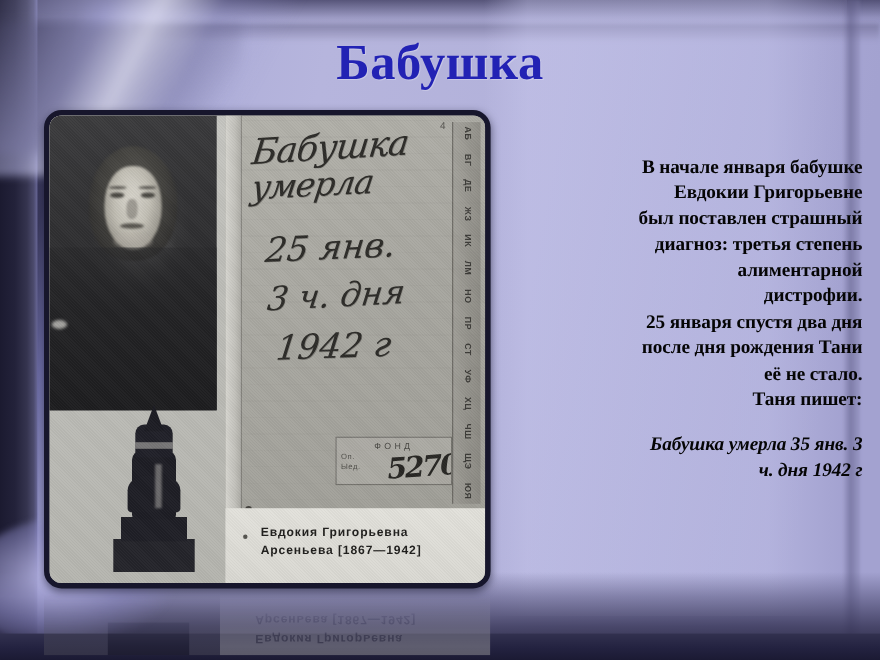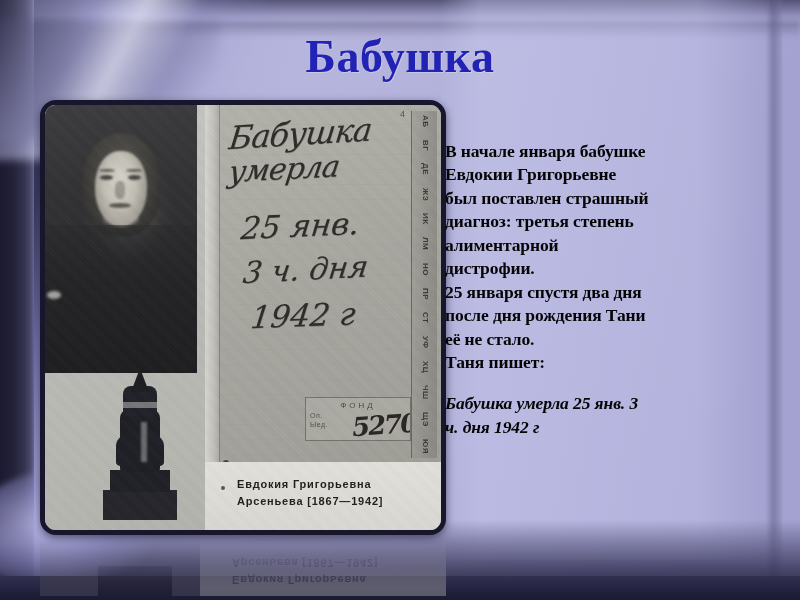--- a/index.html
+++ b/index.html
@@ -596,9 +596,10 @@
   
   .text-block {
     position: absolute;
-    left: 445px;
+    left: 466px;
     top: 140px;
     width: 318px;
+    text-align: right;
   }
   .body-text {
     font-family: "Liberation Serif", "DejaVu Serif", serif;

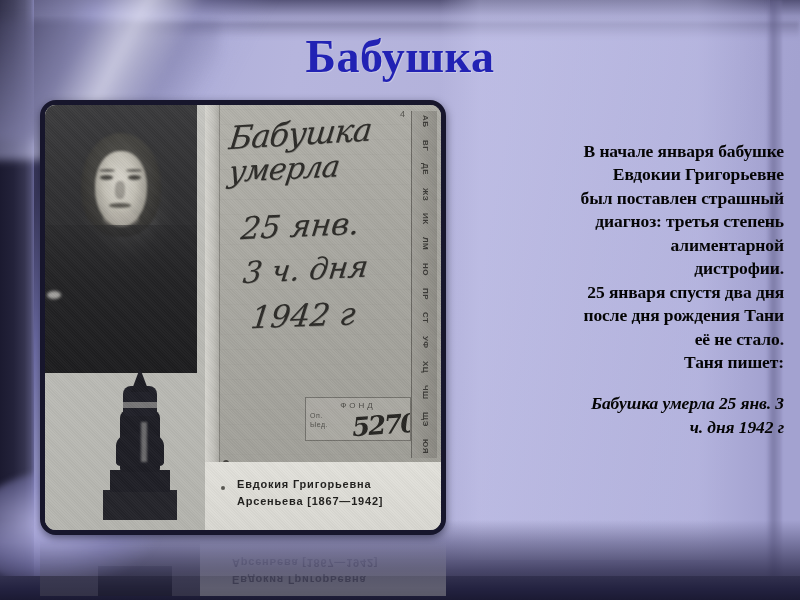--- a/index.html
+++ b/index.html
@@ -741,7 +741,7 @@
 после дня рождения Тани
 её не стало.
 Таня пишет:</div>
-    <div class="quote-text">Бабушка умерла 25 янв. 3
+    <div class="quote-text">Бабушка умерла 35 янв. 3
 ч. дня 1942 г</div>
   </div>
 

